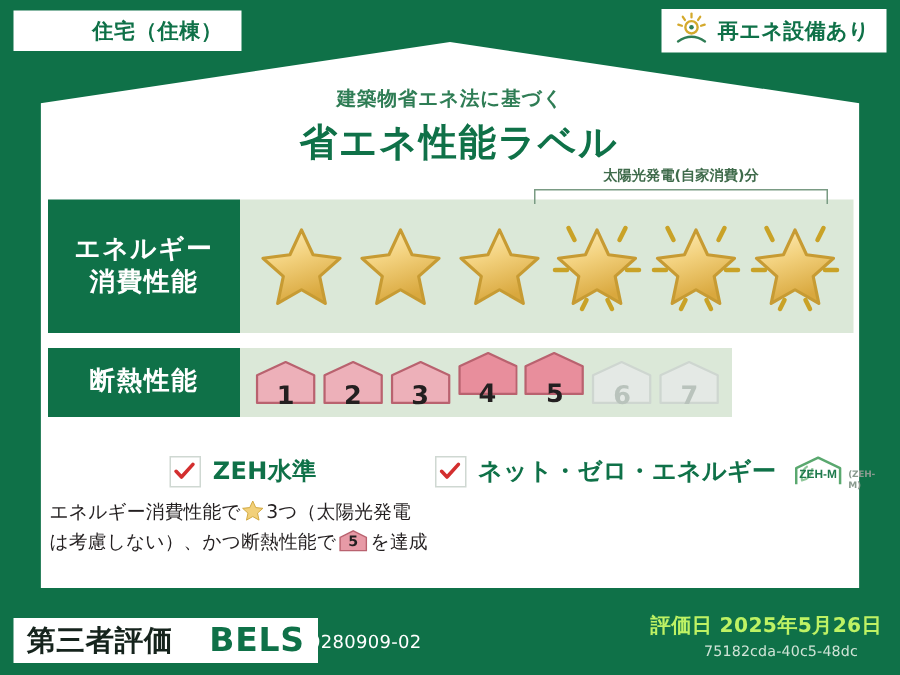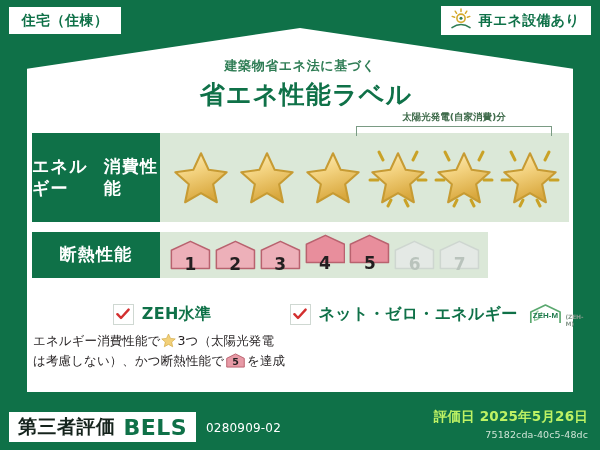--- a/index.html
+++ b/index.html
@@ -14,7 +14,7 @@
   .type-chip{
     position:absolute;left:9px;top:7px;width:112px;height:27px;
     background:#ffffff;display:flex;align-items:center;justify-content:center;
-    color:#0f7148;font-size:14px;font-weight:700;letter-spacing:.5px;
+    color:#0f7148;font-size:14px;font-weight:700;letter-spacing:.5px;padding-left:40px;
   }
   .renew-chip{
     position:absolute;right:9px;top:6px;height:29px;padding:0 11px 0 8px;

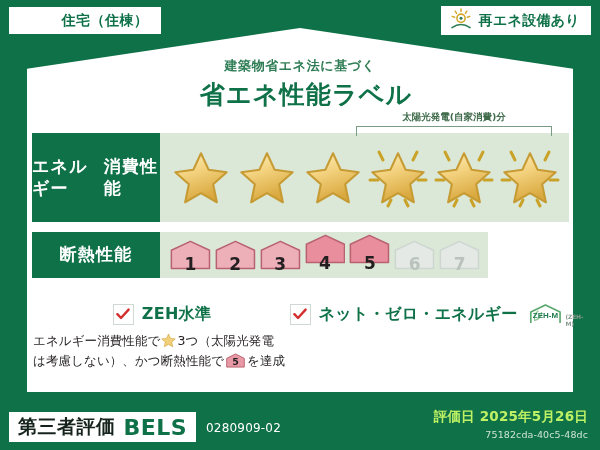--- a/index.html
+++ b/index.html
@@ -41,7 +41,7 @@
   
   .row{position:absolute;display:flex;align-items:stretch;}
   .row-label{
-    background:#0f7148;color:#ffffff;display:flex;flex-direction:row;
+    background:#0f7148;color:#ffffff;display:flex;flex-direction:column;
     align-items:center;justify-content:center;line-height:1.28;
     font-size:17px;font-weight:700;letter-spacing:1.2px;
   }

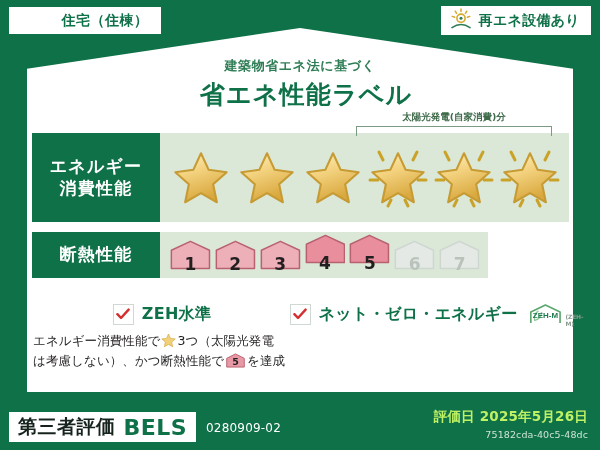--- a/index.html
+++ b/index.html
@@ -108,7 +108,7 @@
   
   .bels-chip{
     position:absolute;left:9px;bottom:8px;height:30px;padding:0 9px;
-    background:#ffffff;display:flex;align-items:center;gap:8px;
+    background:#ffffff;display:flex;align-items:center;gap:24px;
   }
   .bels-jp{color:#15231c;font-size:19px;font-weight:700;letter-spacing:.5px;}
   .bels-en{color:#0f7148;font-size:22px;font-weight:700;letter-spacing:.5px;}

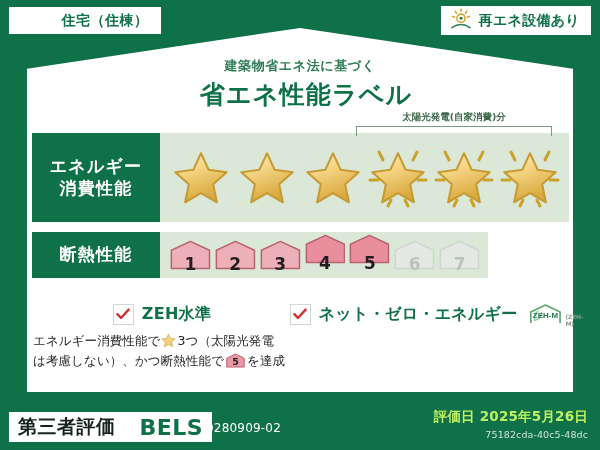--- a/index.html
+++ b/index.html
@@ -114,7 +114,7 @@
   .bels-en{color:#0f7148;font-size:22px;font-weight:700;letter-spacing:.5px;}
   .bels-no{position:absolute;left:206px;bottom:15px;color:#ffffff;font-size:12px;letter-spacing:.2px;}
   .eval-date{position:absolute;right:12px;bottom:24px;color:#bef264;font-size:13.5px;font-weight:700;letter-spacing:.2px;}
-  .eval-uid{position:absolute;right:12px;bottom:10px;color:#cfe3d6;font-size:9.5px;letter-spacing:.1px;}
+  .eval-uid{position:absolute;right:28px;bottom:10px;color:#cfe3d6;font-size:9.5px;letter-spacing:.1px;}
 </style>
 </head>
 <body>

